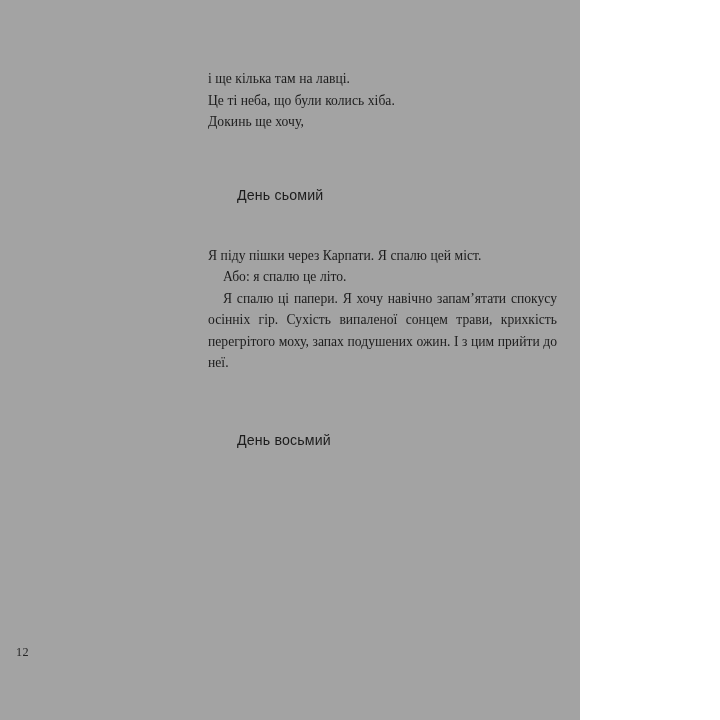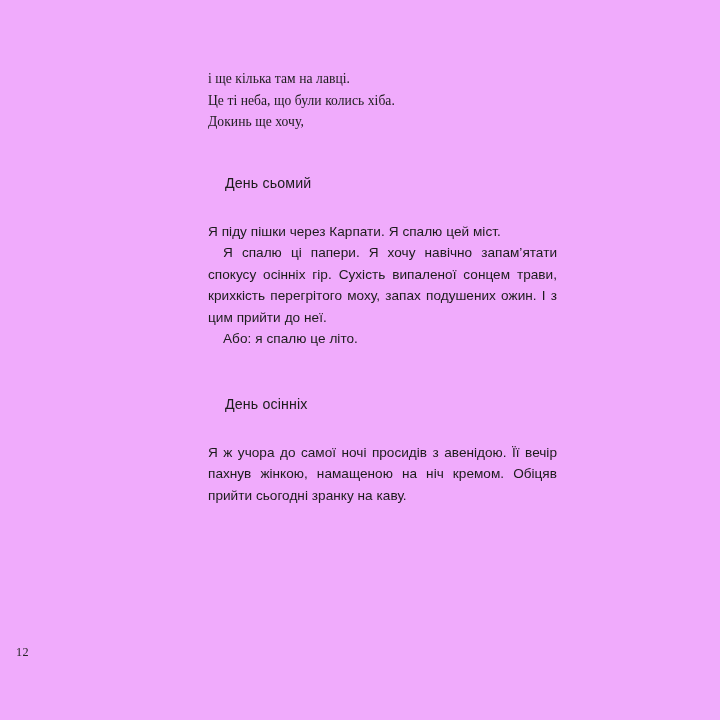--- a/index.html
+++ b/index.html
@@ -20,9 +20,9 @@
     position: absolute;
     left: 0;
     top: 0;
-    width: 720px;
+    width: 580px;
     height: 720px;
-    background: #f0abfc;
+    background: #a3a3a3;
   }
 
   #text-column {

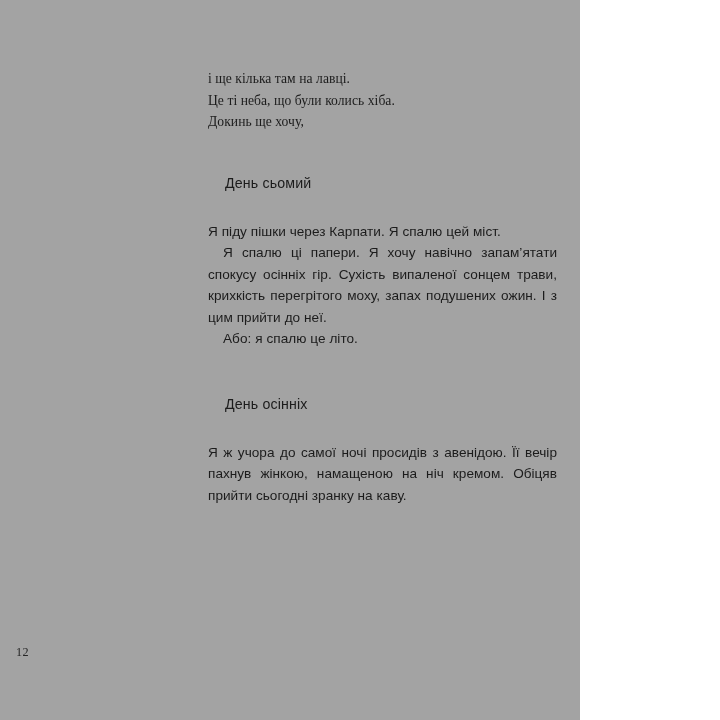--- a/index.html
+++ b/index.html
@@ -52,7 +52,7 @@
     font-size: 14.2px;
     font-weight: 400;
     color: #1c1c1c;
-    margin: 4px;
+    margin: 16px;
     padding: 0 0 0 13px;
     letter-spacing: 0.15px;
     line-height: 18px;

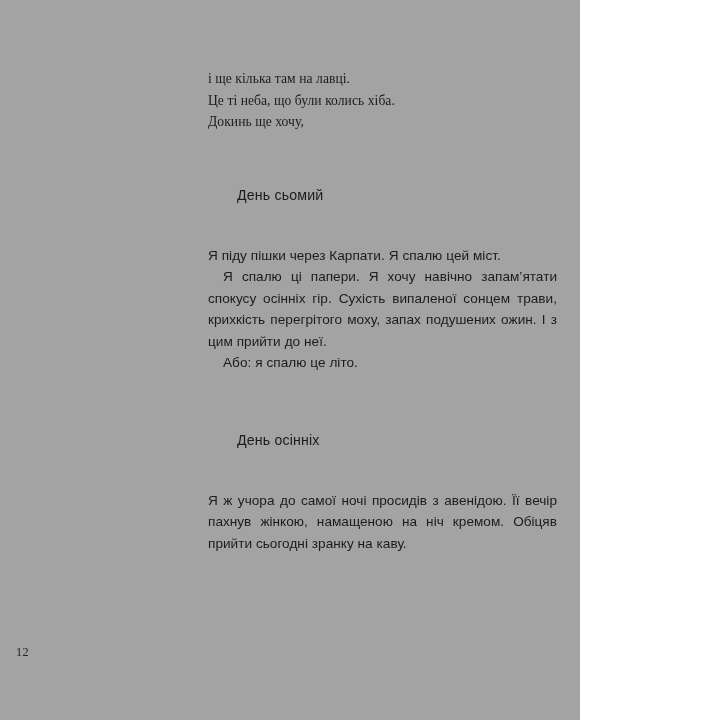--- a/index.html
+++ b/index.html
@@ -64,7 +64,7 @@
 
   
   .para {
-    font-family: Liberation Sans, sans-serif;
+    font-family: Liberation Serif, serif;
     font-size: 13.6px;
     line-height: 21.5px;
     color: #1c1c1c;

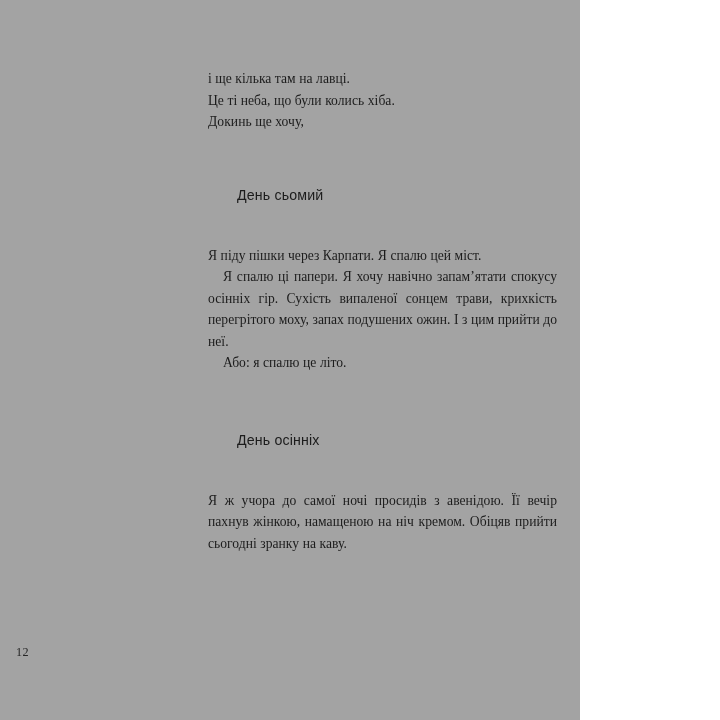--- a/index.html
+++ b/index.html
@@ -113,8 +113,8 @@
     <div class="heading-gap-bottom-1"></div>
 
     <p class="para noindent">Я піду пішки через Карпати. Я спалю цей міст.</p>
+    <p class="para indent">Або: я спалю це літо.</p>
     <p class="para indent">Я спалю ці папери. Я хочу навічно запам’ятати спокусу осінніх гір. Сухість випаленої сонцем трави, крихкість перегрітого моху, запах подушених ожин. І з цим прийти до неї.</p>
-    <p class="para indent">Або: я спалю це літо.</p>
 
     <div class="heading-gap-top-2"></div>
     <div class="day-heading">День осінніх</div>

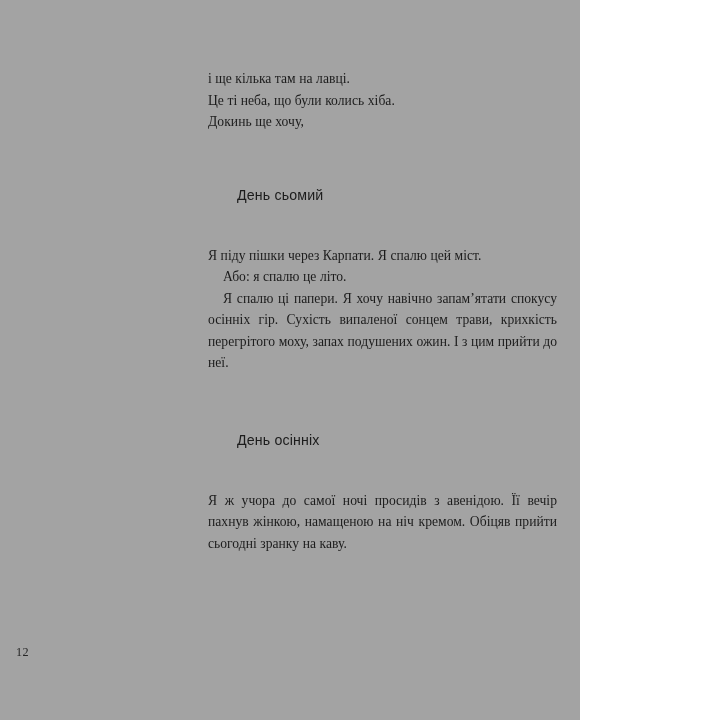--- a/index.html
+++ b/index.html
@@ -117,7 +117,7 @@
     <p class="para indent">Я спалю ці папери. Я хочу навічно запам’ятати спокусу осінніх гір. Сухість випаленої сонцем трави, крихкість перегрітого моху, запах подушених ожин. І з цим прийти до неї.</p>
 
     <div class="heading-gap-top-2"></div>
-    <div class="day-heading">День осінніх</div>
+    <div class="day-heading">День восьмий</div>
     <div class="heading-gap-bottom-2"></div>
 
     <p class="para noindent">Я ж учора до самої ночі просидів з авенідою. Її вечір пахнув жінкою, намащеною на ніч кремом. Обіцяв прийти сьогодні зранку на каву.</p>

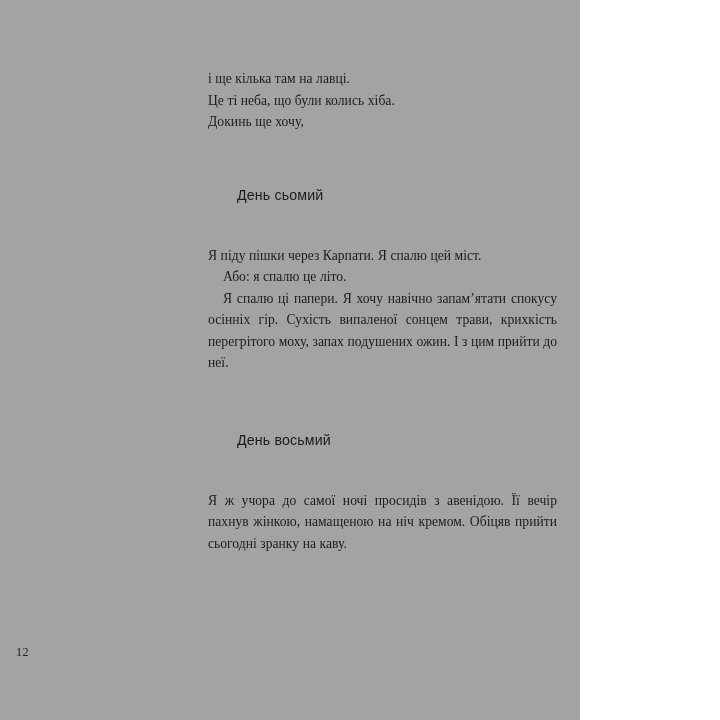--- a/index.html
+++ b/index.html
@@ -120,7 +120,6 @@
     <div class="day-heading">День восьмий</div>
     <div class="heading-gap-bottom-2"></div>
 
-    <p class="para noindent">Я ж учора до самої ночі просидів з авенідою. Її вечір пахнув жінкою, намащеною на ніч кремом. Обіцяв прийти сьогодні зранку на каву.</p>
 
   </div>
 

